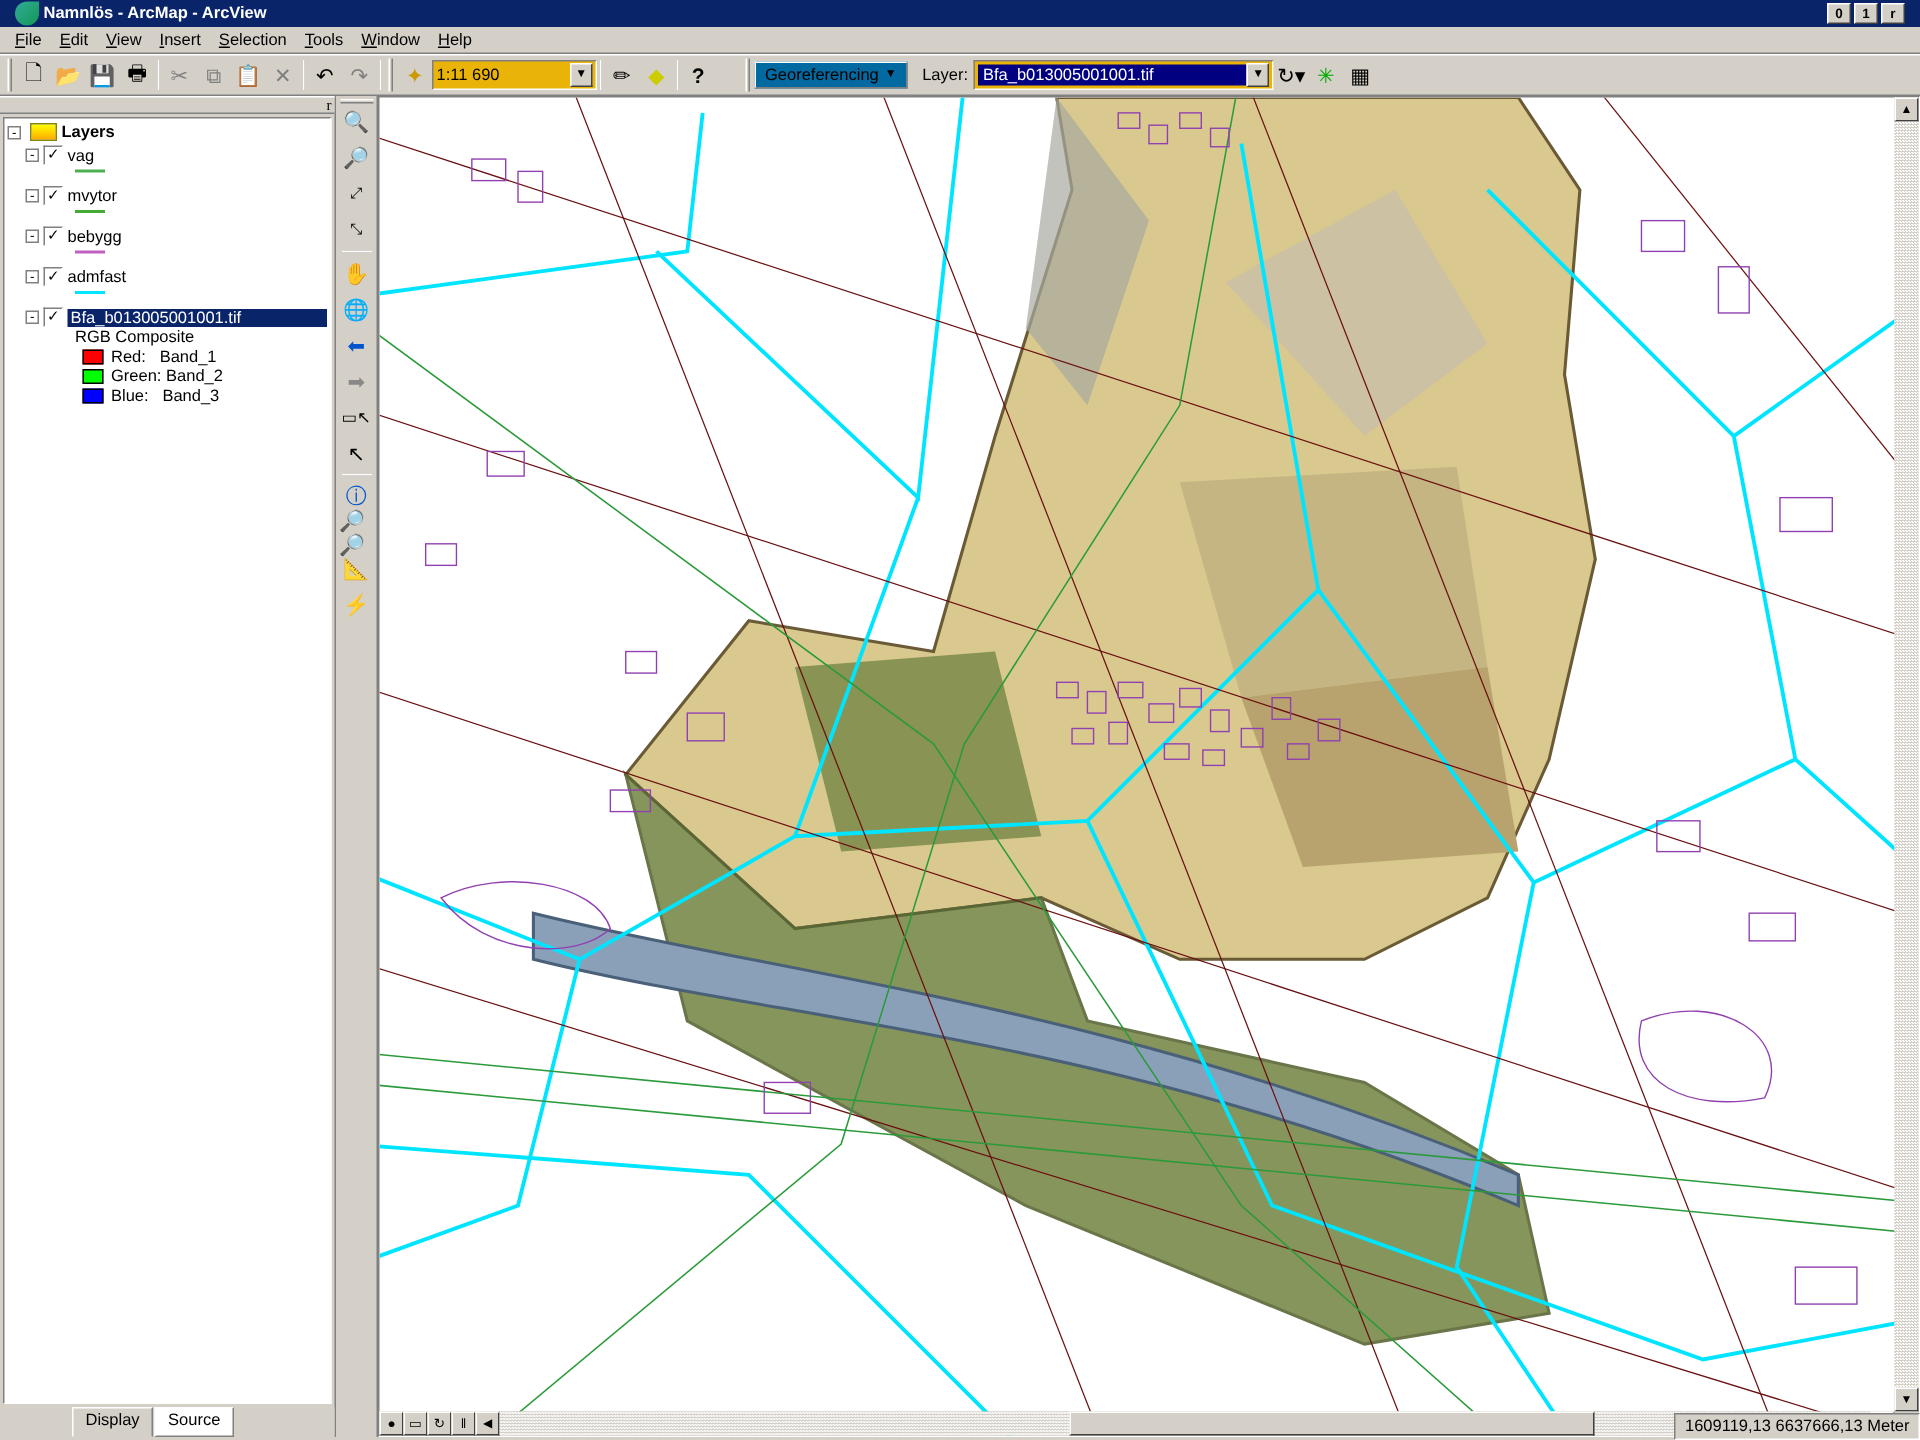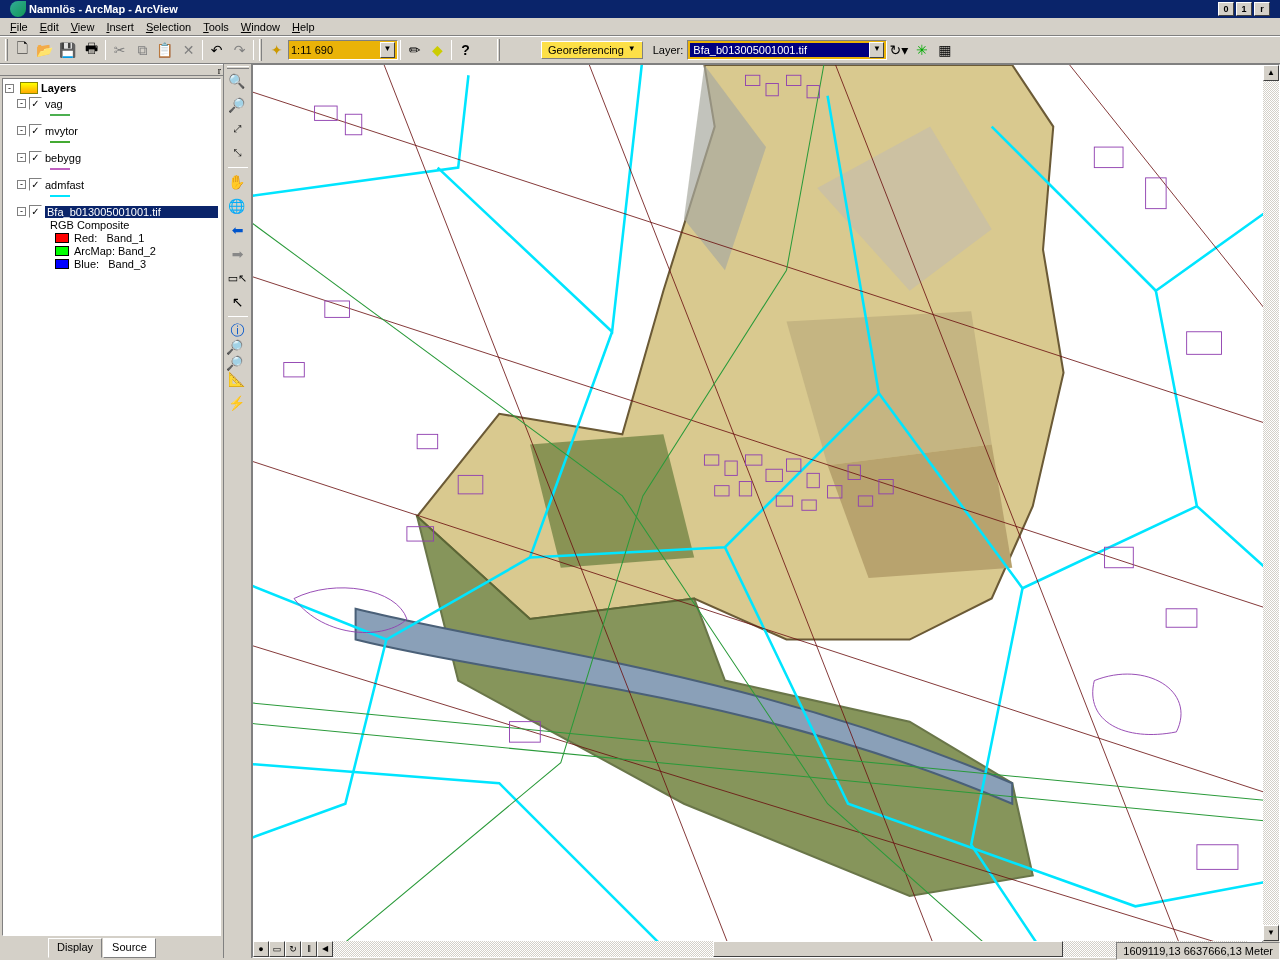--- a/index.html
+++ b/index.html
@@ -21,7 +21,7 @@
 .combo { background:#eab308; border:1px solid; border-color:#808080 #fff #fff #808080; height:20px; display:flex; align-items:center; padding:0 2px; }
 .combo .dd { width:15px; height:16px; background:#d4d0c8; border:1px solid; border-color:#fff #404040 #404040 #fff; text-align:center; line-height:12px; font-size:8px;}
 .layer-combo { background:#000080; color:#fff; width:180px; padding:1px 3px;}
-.georef-btn { border:1px solid; border-color:#fff #808080 #808080 #fff; background:#fde047; padding:2px 6px; display:flex; align-items:flex-start;margin-left:38px;}
+.georef-btn { border:1px solid; border-color:#fff #808080 #808080 #fff; background:#0369a1; padding:2px 6px; display:flex; align-items:flex-start;}
 
 .main { display:flex; height: 894px; position:relative;}
 

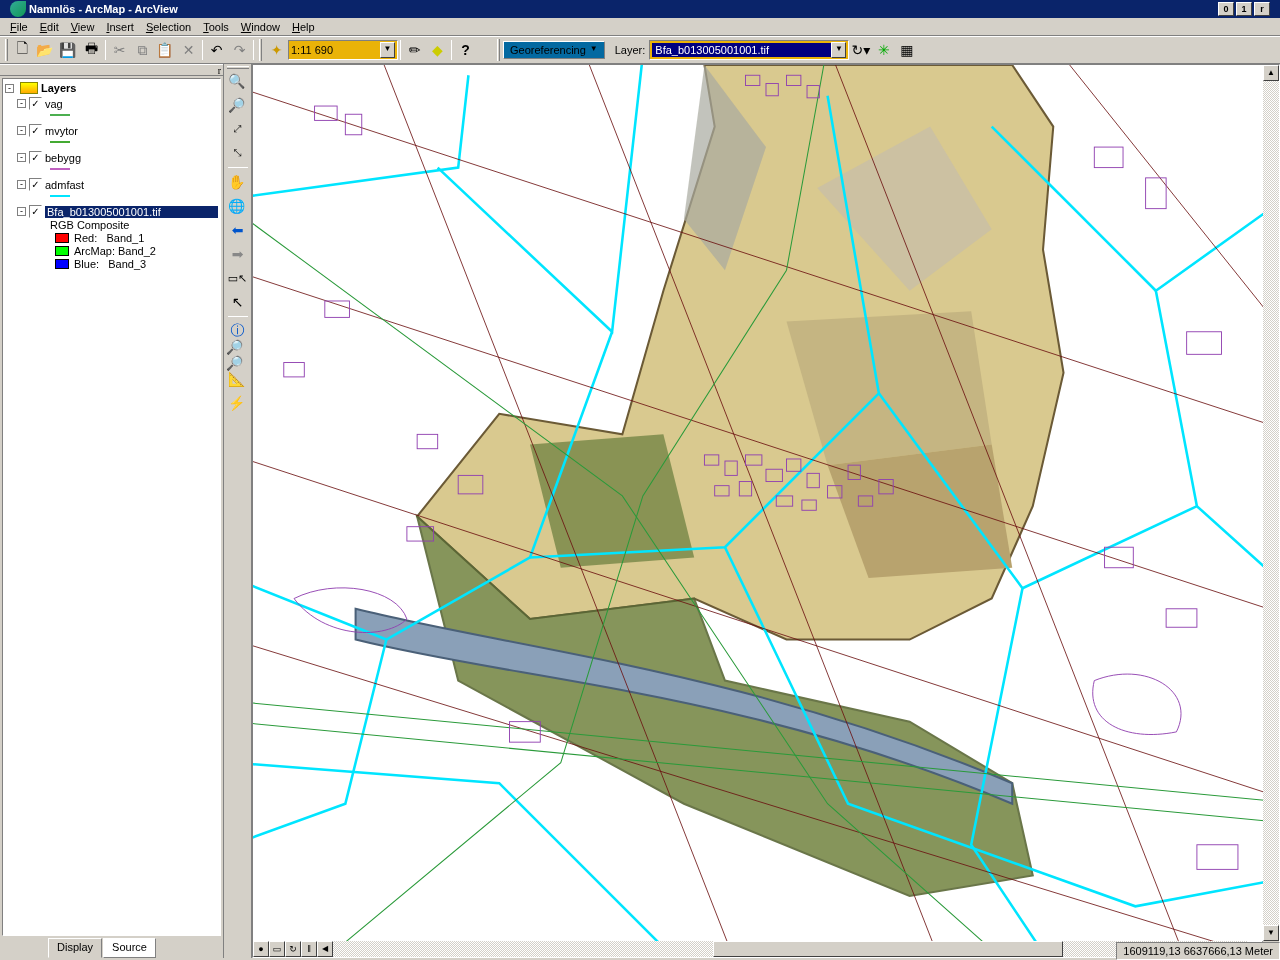--- a/index.html
+++ b/index.html
@@ -181,7 +181,7 @@
       </div>
       <div class="sublayer">RGB Composite</div>
       <div class="sublayer2"><span class="swatch" style="background:#f00"></span><span>Red:</span>&nbsp;&nbsp;&nbsp;<span>Band_1</span></div>
-      <div class="sublayer2"><span class="swatch" style="background:#0f0"></span><span>ArcMap:</span>&nbsp;<span>Band_2</span></div>
+      <div class="sublayer2"><span class="swatch" style="background:#0f0"></span><span>Green:</span>&nbsp;<span>Band_2</span></div>
       <div class="sublayer2"><span class="swatch" style="background:#00f"></span><span>Blue:</span>&nbsp;&nbsp;&nbsp;<span>Band_3</span></div>
     </div>
     <div class="toc-tabs">

